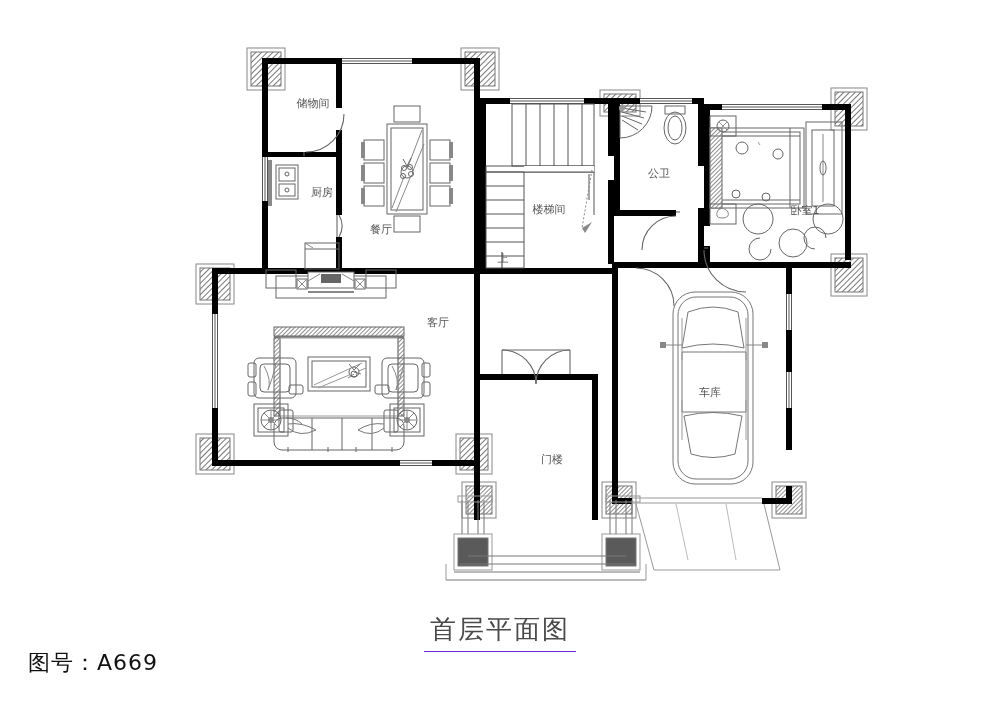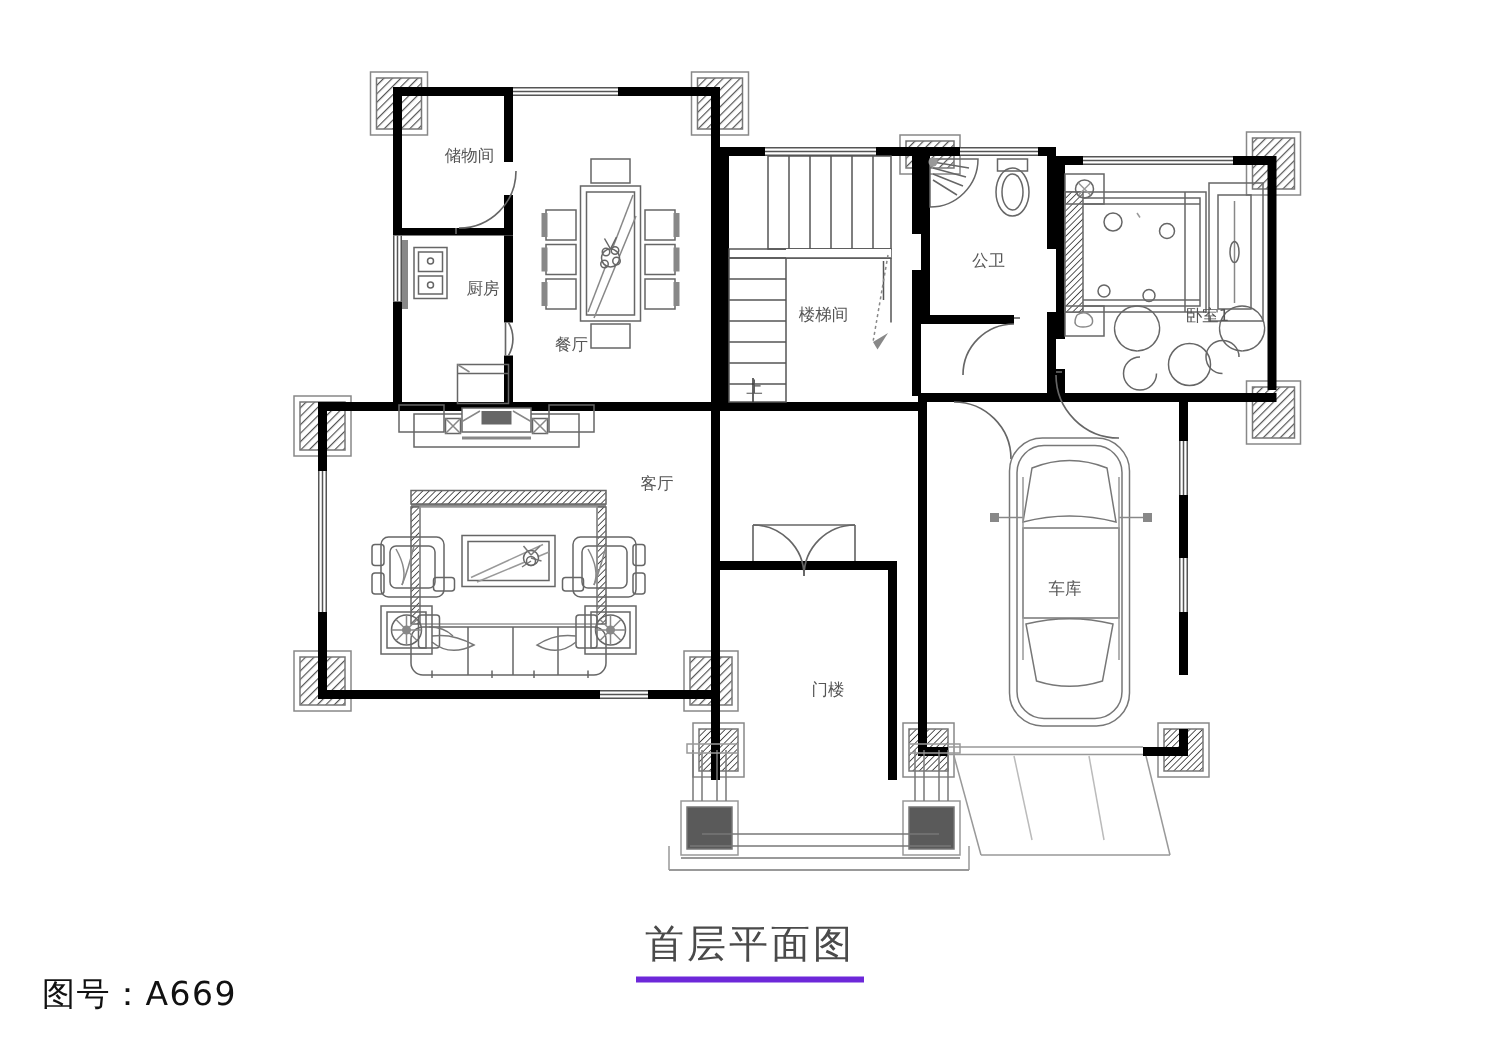--- a/index.html
+++ b/index.html
@@ -9,7 +9,7 @@
   .rm-label{font-family:"DejaVu Sans",sans-serif;font-size:11px;fill:#555;}
   #title-block{position:absolute;left:0;top:612px;width:1000px;text-align:center;}
   #title-text{display:inline-block;font-family:"DejaVu Sans",sans-serif;font-size:26px;color:#4a4a4a;
-              border-bottom:4px solid #6d28d9;padding:0 6px 4px 6px;letter-spacing:2px;}
+              border-bottom:1px solid #6d28d9;padding:0 6px 4px 6px;letter-spacing:2px;}
   #drawing-no{position:absolute;left:28px;top:648px;font-family:"DejaVu Sans",sans-serif;
               font-size:22px;color:#111;letter-spacing:1px;white-space:nowrap;text-align:center;}
 </style>

